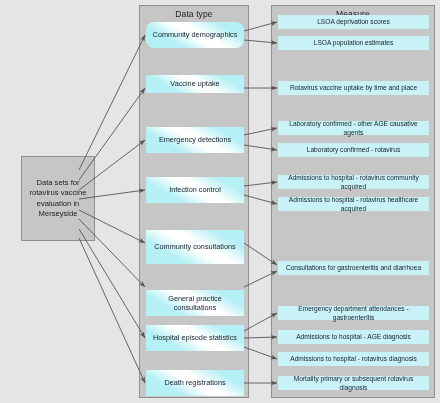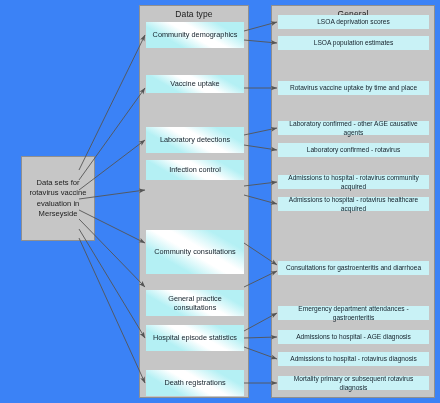--- a/index.html
+++ b/index.html
@@ -11,7 +11,7 @@
     position:relative;
     width:440px;
     height:403px;
-    background:#3b82f6;
+    background:#e5e5e5;
     overflow:hidden;
   }
   svg.edges{

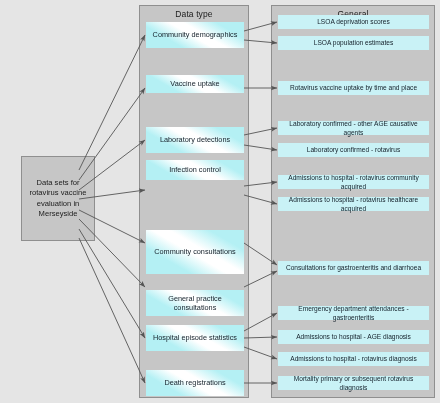--- a/index.html
+++ b/index.html
@@ -91,7 +91,7 @@
   </div>
 
   <div class="panel" style="left:271px; top:5px; width:164px; height:393px;">
-    <div class="panel-title">General</div>
+    <div class="panel-title">Measure</div>
   </div>
 
   <div class="source-box" style="left:5px; top:156px; width:74px; height:85px;">

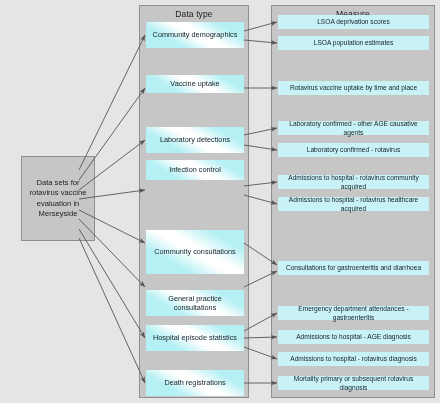--- a/index.html
+++ b/index.html
@@ -137,7 +137,7 @@
     </g>
   </svg>
 
-  <div class="node dtype" style="left:146px; top:22px; width:98px; height:26px;">
+  <div class="node dtype" style="left:146px; top:22px; width:98px; height:26px;border-radius:8px;">
     <span>Community demographics</span>
   </div>
   <div class="node dtype" style="left:146px; top:75px; width:98px; height:18px;">

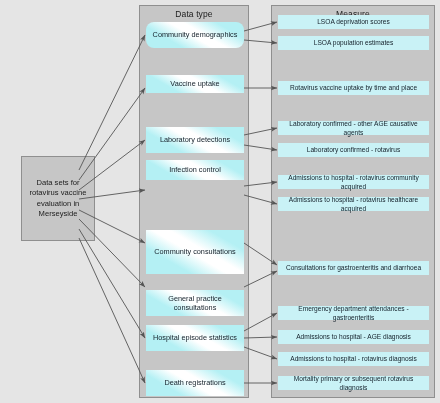--- a/index.html
+++ b/index.html
@@ -144,7 +144,7 @@
     <span>Vaccine uptake</span>
   </div>
   <div class="node dtype" style="left:146px; top:127px; width:98px; height:26px;">
-    <span>Laboratory detections</span>
+    <span>Emergency detections</span>
   </div>
   <div class="node dtype" style="left:146px; top:160px; width:98px; height:20px;justify-content:center;">
     <span>Infection control</span>

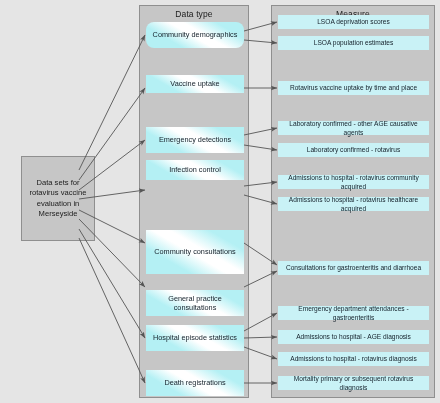--- a/index.html
+++ b/index.html
@@ -146,7 +146,7 @@
   <div class="node dtype" style="left:146px; top:127px; width:98px; height:26px;">
     <span>Emergency detections</span>
   </div>
-  <div class="node dtype" style="left:146px; top:160px; width:98px; height:20px;justify-content:center;">
+  <div class="node dtype" style="left:146px; top:177px; width:98px; height:26px;justify-content:center;">
     <span>Infection control</span>
   </div>
   <div class="node dtype" style="left:146px; top:230px; width:98px; height:44px;align-items:center;">

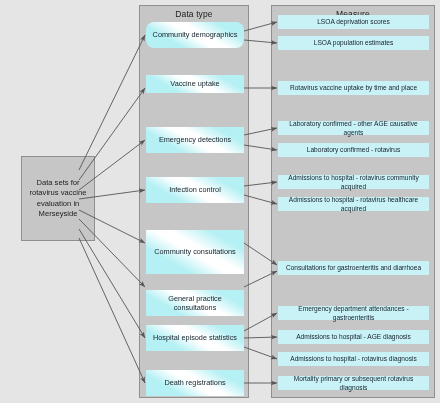--- a/index.html
+++ b/index.html
@@ -149,7 +149,7 @@
   <div class="node dtype" style="left:146px; top:177px; width:98px; height:26px;justify-content:center;">
     <span>Infection control</span>
   </div>
-  <div class="node dtype" style="left:146px; top:230px; width:98px; height:44px;align-items:center;">
+  <div class="node dtype" style="left:146px; top:230px; width:98px; height:34px;align-items:center;">
     <span>Community consultations</span>
   </div>
   <div class="node dtype" style="left:146px; top:274px; width:98px; height:26px;margin-top:16px;">

